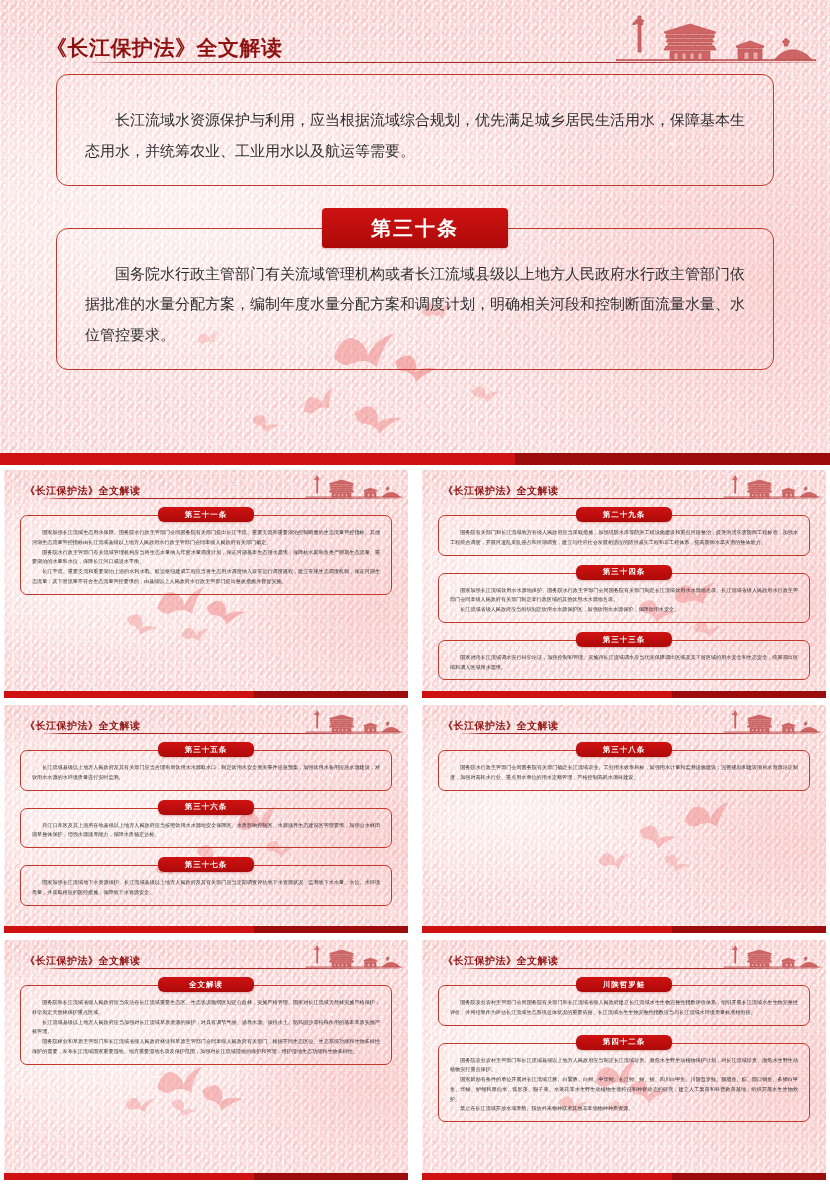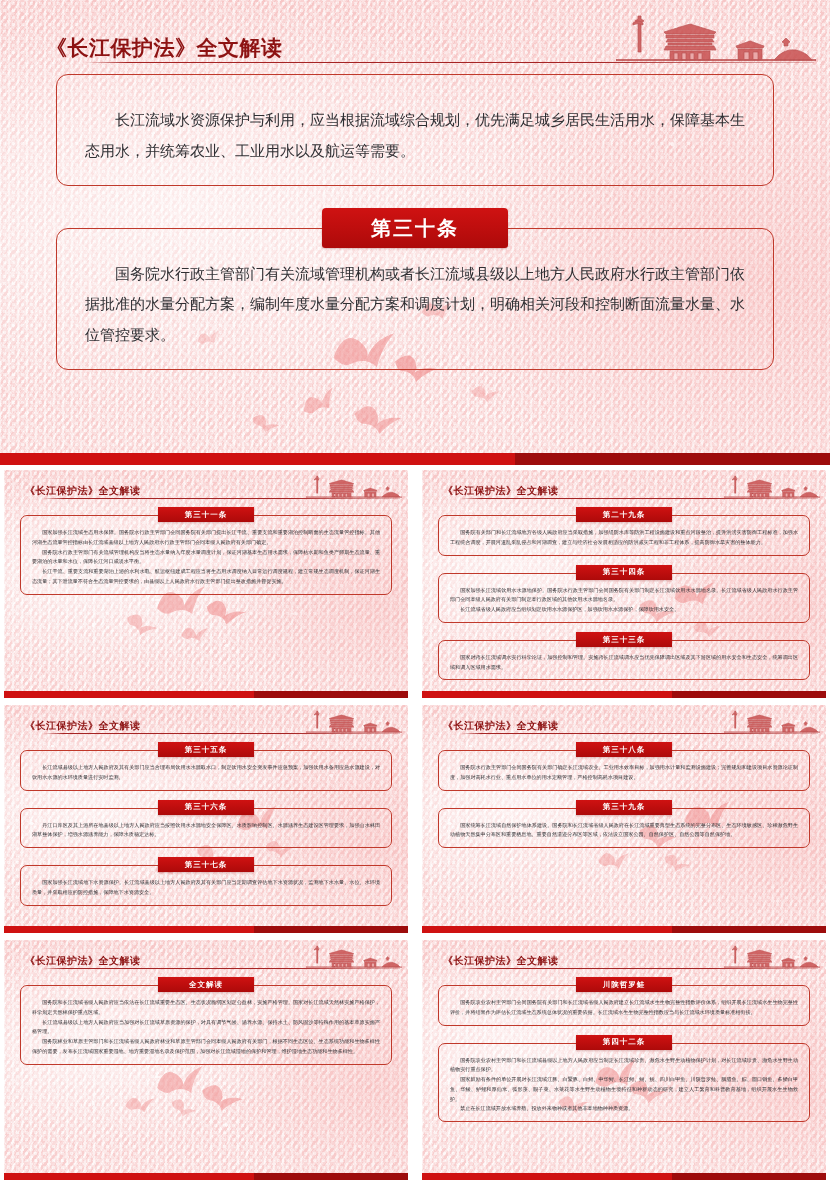--- a/index.html
+++ b/index.html
@@ -136,7 +136,7 @@
   .mini .hdr-title { font-size: 10px; }
   .mini .hdr-rule { top: 28px; left: 38px; right: 8px; }
   .mini .skyline { right: 6px; top: 4px; width: 96px; height: 25px; }
-  .mini .badge { border-radius: 0; letter-spacing: 1px; }
+  .mini .badge { border-radius: 6px; letter-spacing: 1px; }
   .mini .card { border-radius: 7px; border-width: 1px; }
   .mini .card p { font-size: 5.1px; line-height: 1.92; }
   .mini .footbar { height: 7px; }

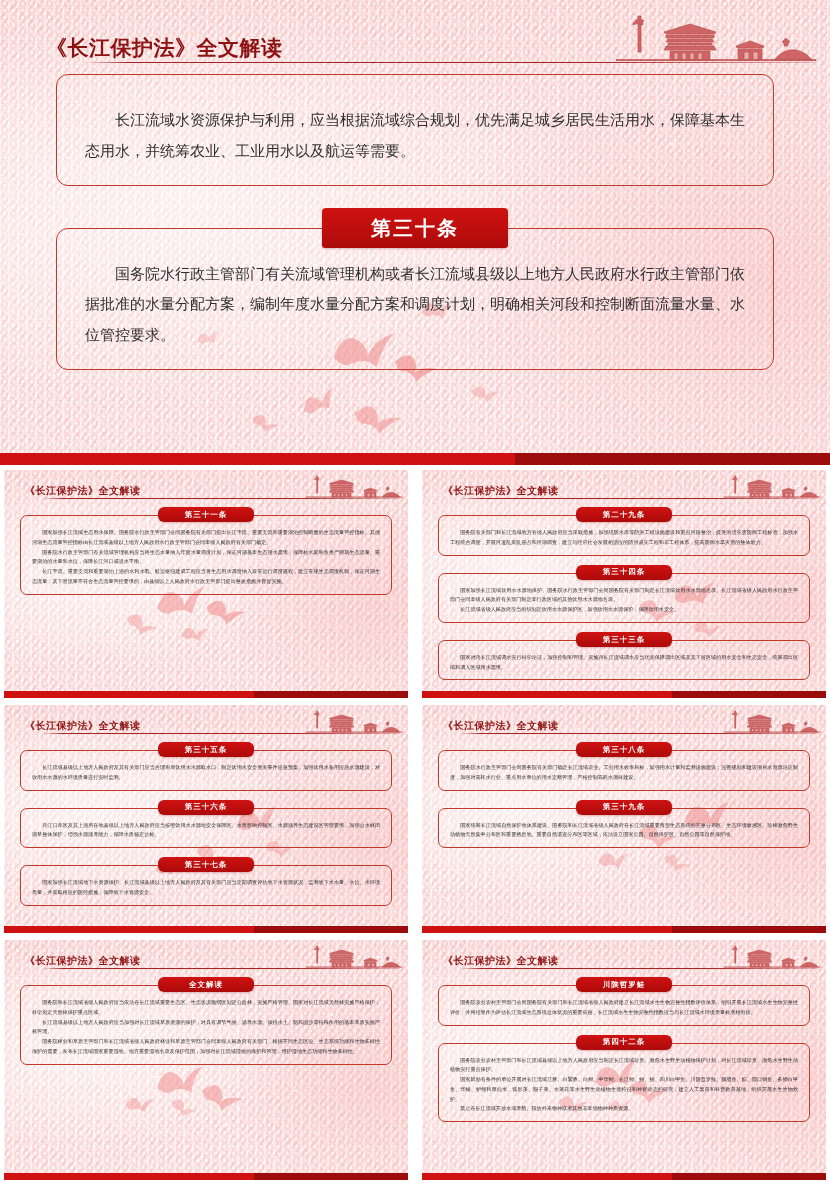--- a/index.html
+++ b/index.html
@@ -605,12 +605,6 @@
               <p class="ind">国务院水行政主管部门会同国务院有关部门确定长江流域农业、工业用水效率目标，加强用水计量和监测设施建设；完善规划和建设项目水资源论证制度，加强对高耗水行业、重点用水单位的用水定额管理，严格控制高耗水项目建设。</p>
             </div>
           </div>
-          <div class="grp">
-            <div class="badge">第三十九条</div>
-            <div class="card">
-              <p class="ind">国家统筹长江流域自然保护地体系建设。国务院和长江流域省级人民政府在长江流域重要典型生态系统的完整分布区、生态环境敏感区、珍稀濒危野生动植物天然集中分布区和重要栖息地、重要自然遗迹分布区等区域，依法设立国家公园、自然保护区、自然公园等自然保护地。</p>
-            </div>
-          </div>
         </div>
       </div>
       <div class="footbar">

